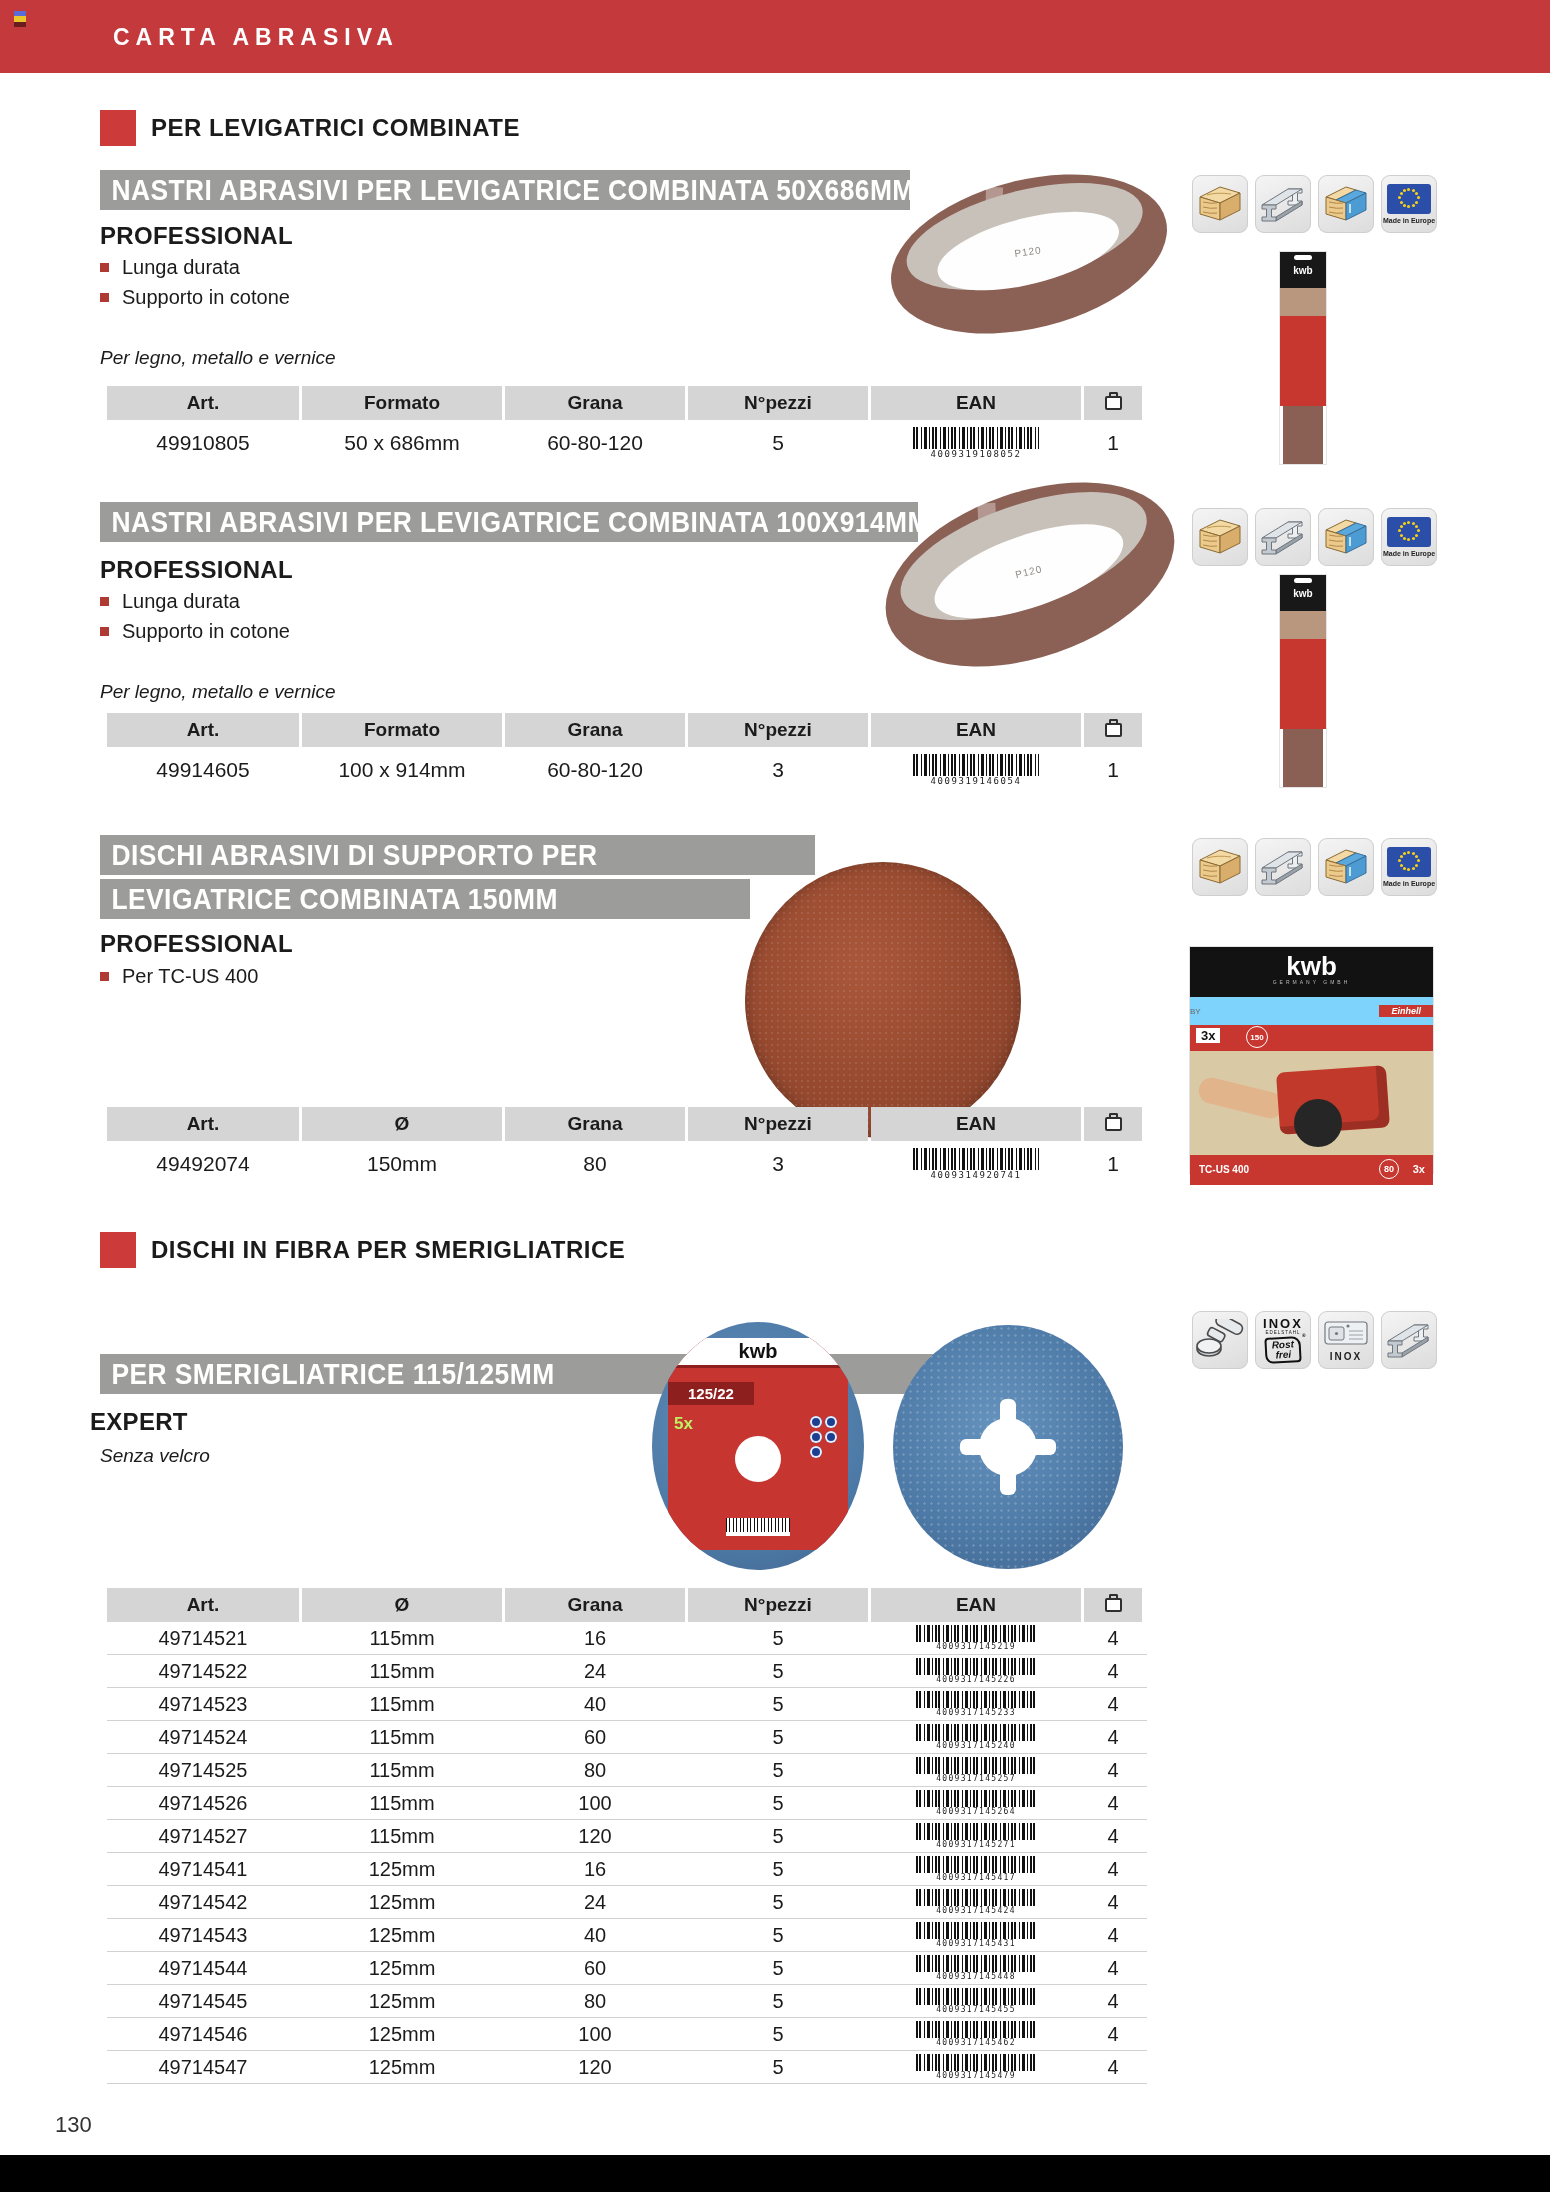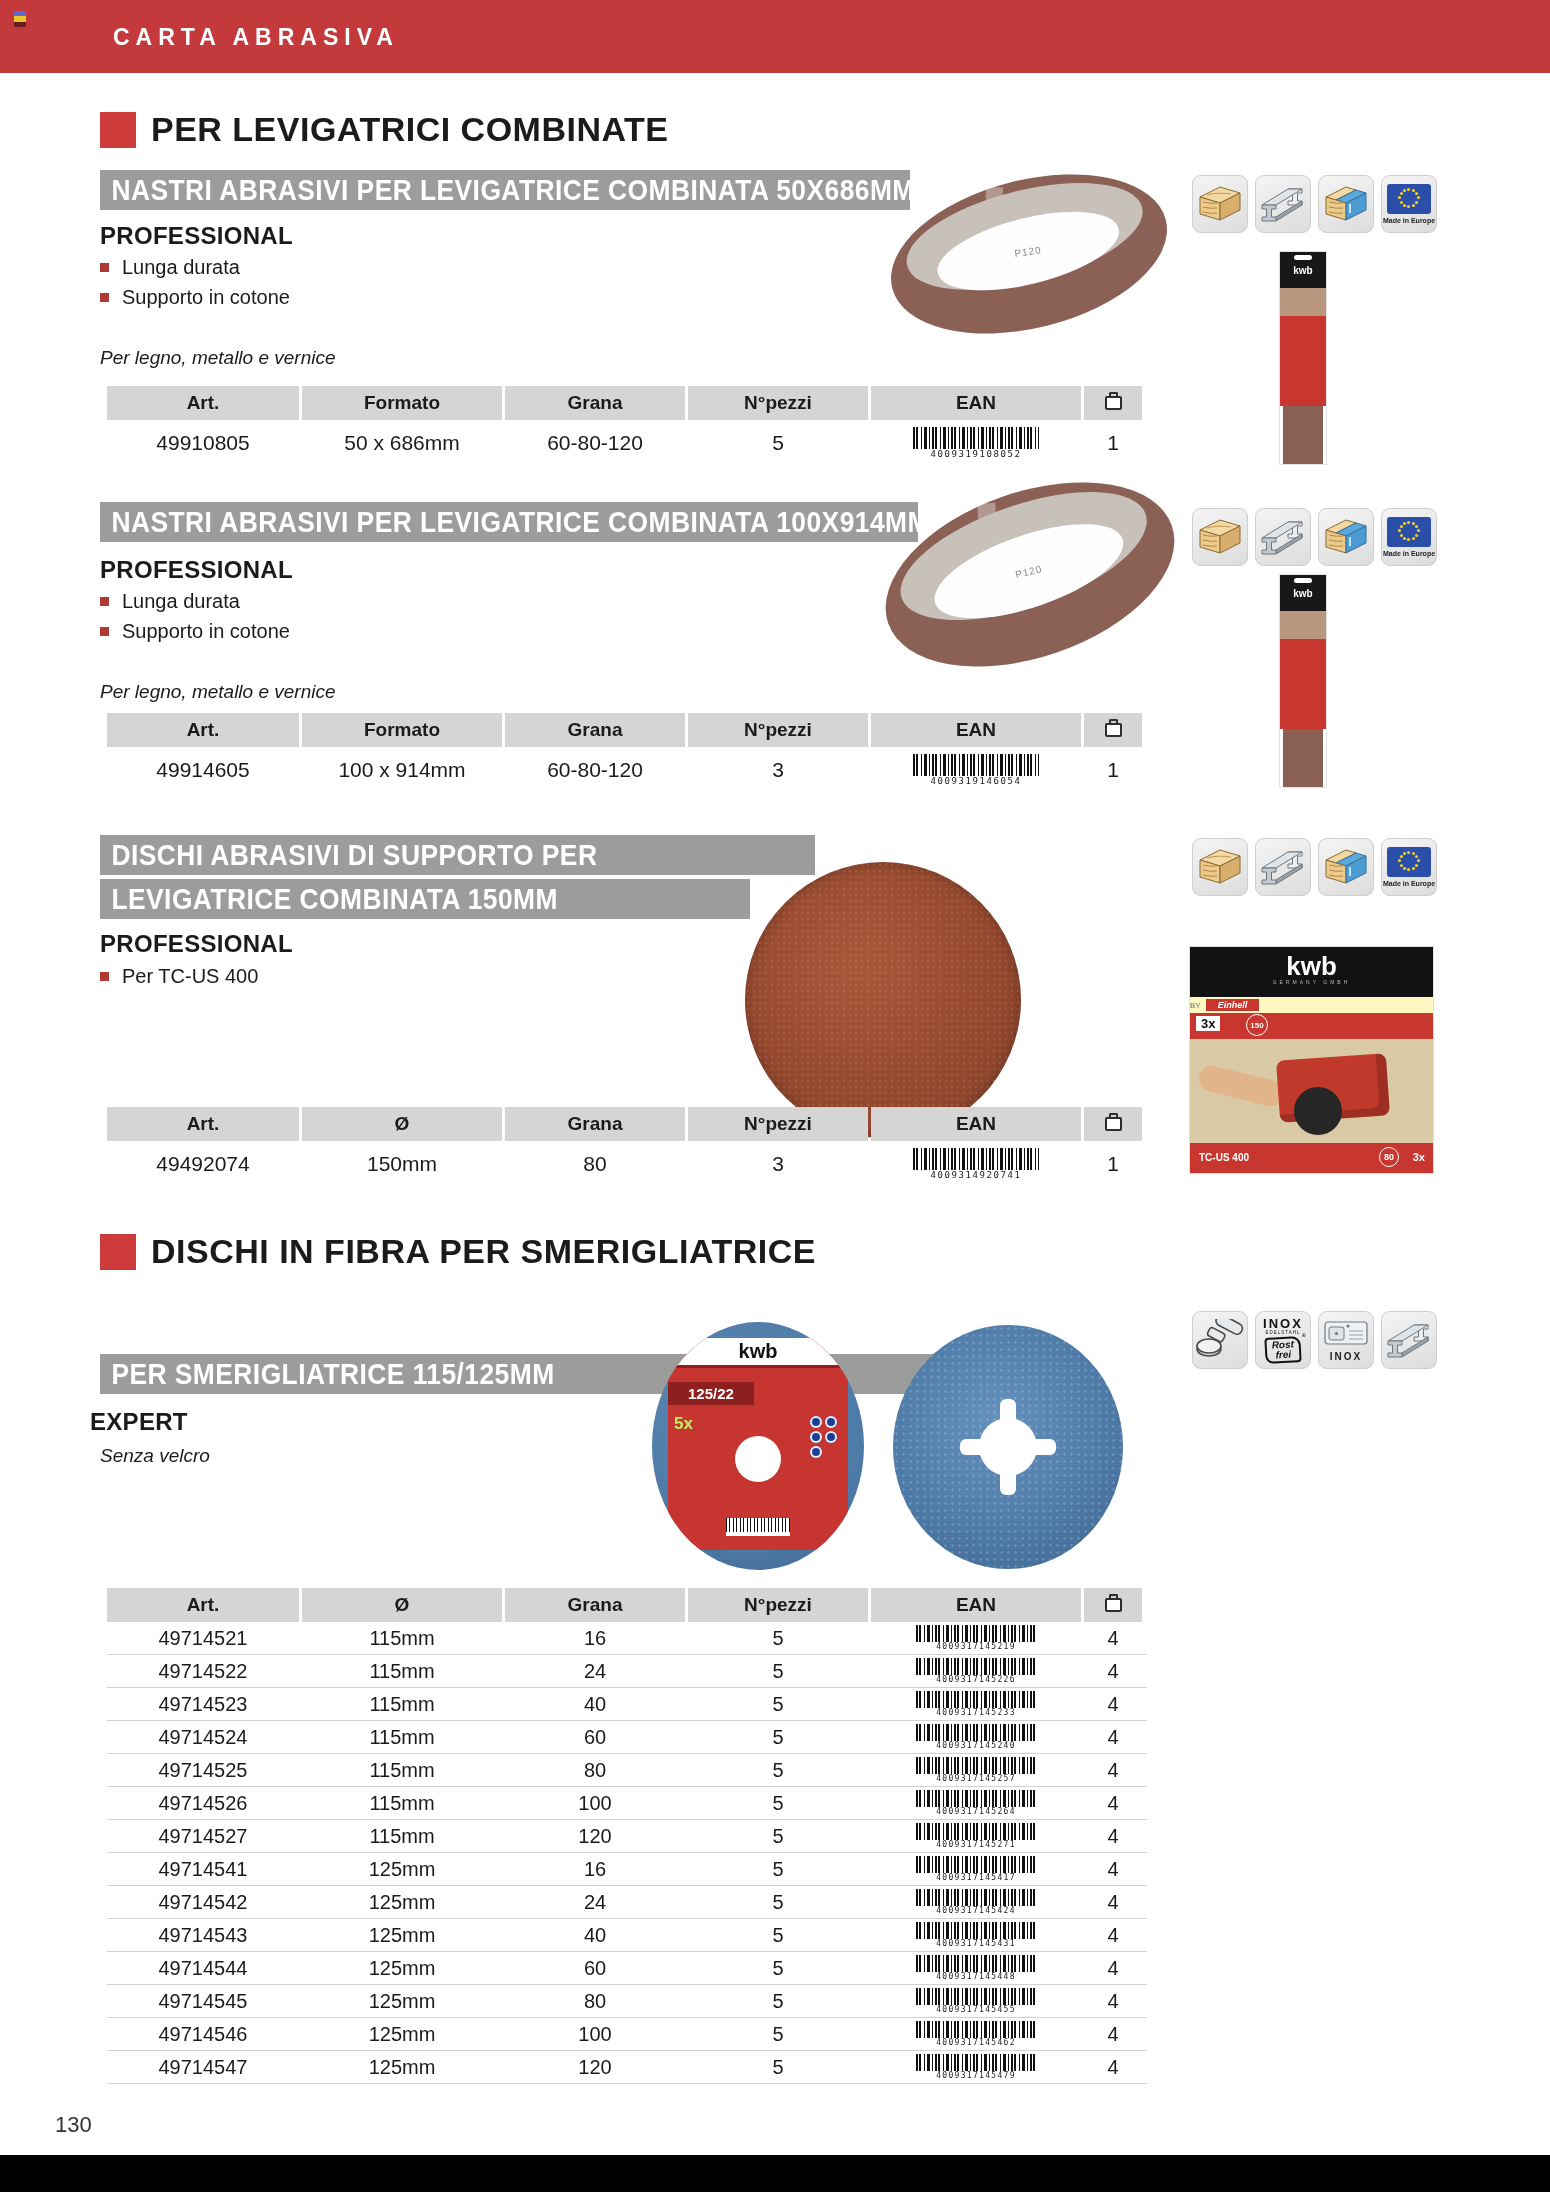--- a/index.html
+++ b/index.html
@@ -20,7 +20,7 @@
   
   .section-header { position:absolute; left:100px; display:flex; align-items:center; gap:15px; }
   .red-square { width:36px; height:36px; background:#cc3a3a; flex:0 0 auto; }
-  .section-title { font-size:34px; font-weight:bold; letter-spacing:.5px; white-space:nowrap; }
+  .section-title { font-size:24px; font-weight:bold; letter-spacing:.5px; white-space:nowrap; }
 
   
   .bar-title { position:absolute; height:40px; background:#9c9c9b; overflow:hidden; white-space:nowrap; }

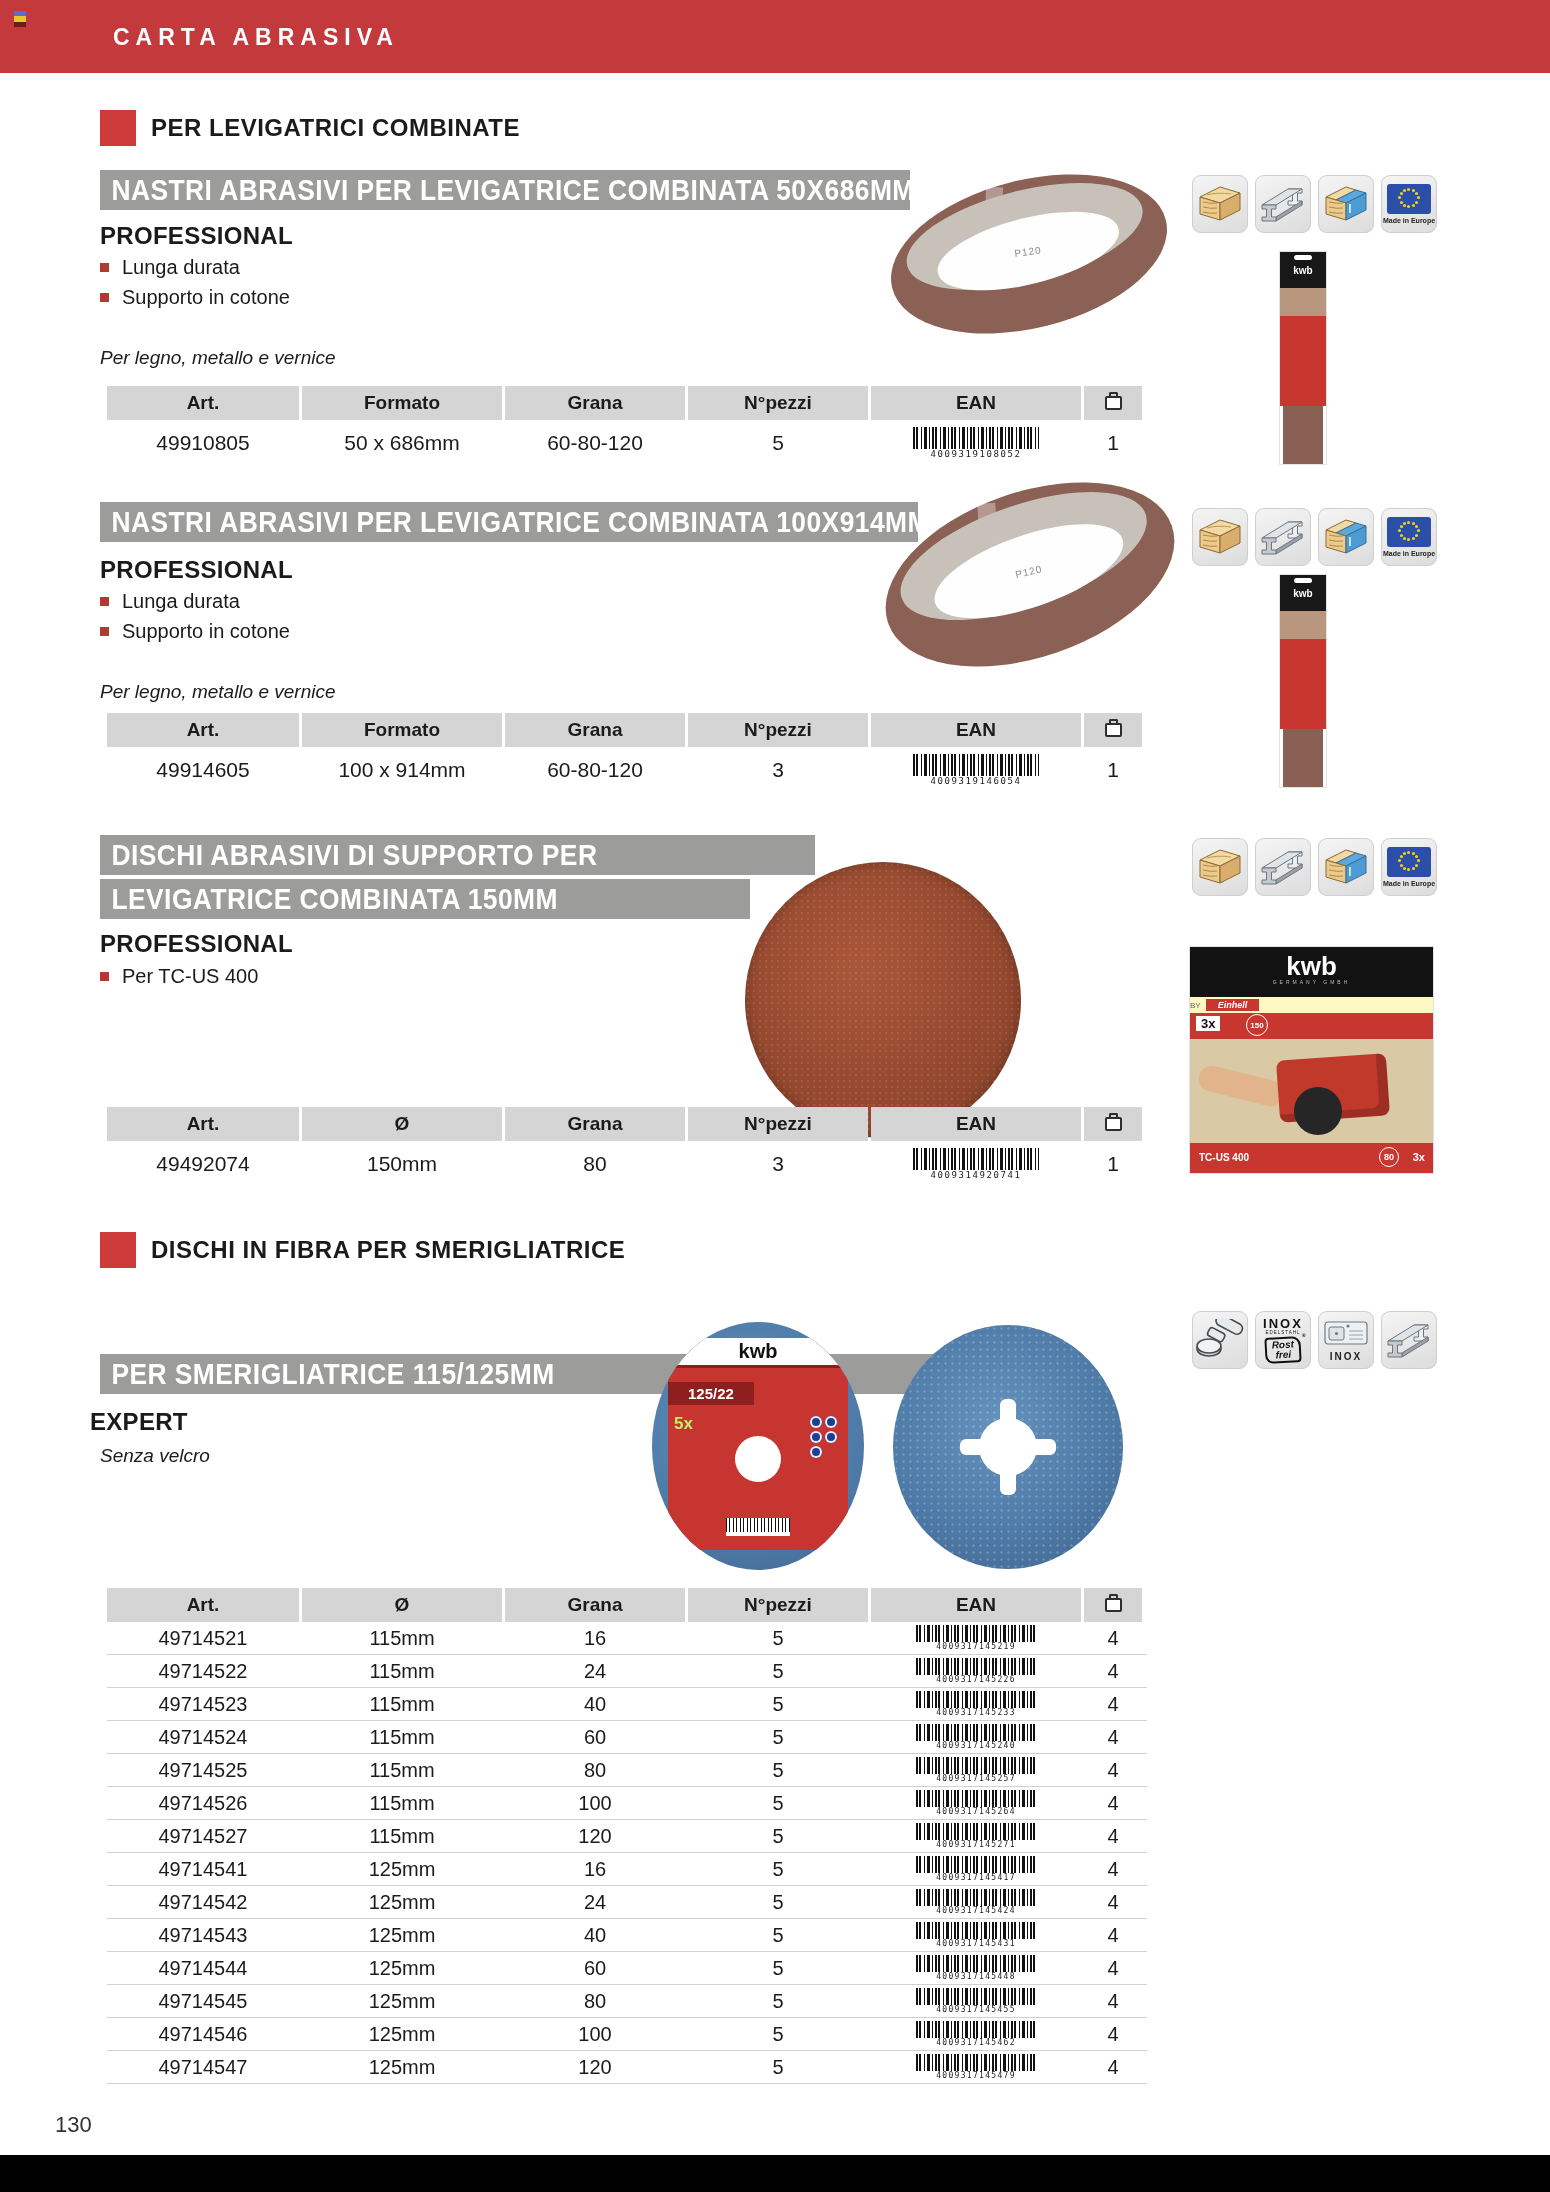--- a/index.html
+++ b/index.html
@@ -103,7 +103,7 @@
   .tp-black { height:50px; background:#121212; color:#fff; text-align:center; padding-top:6px; }
   .tp-kwb { font-size:26px; font-weight:bold; line-height:26px; }
   .tp-sub { font-size:5px; letter-spacing:3px; color:#bbb; }
-  .tp-by { height:16px; background:#fef9c3; display:flex; align-items:center; justify-content:flex-start; gap:5px; }
+  .tp-by { height:28px; background:#7dd3fc; display:flex; align-items:center; justify-content:space-between; gap:5px; }
   .tp-byword { font-size:8px; color:#666; }
   .tp-einhell { background:#c8372f; color:#fff; font-size:9px; font-weight:bold; font-style:italic; padding:1px 12px; }
   .tp-band { height:26px; background:#c8372f; position:relative; }

